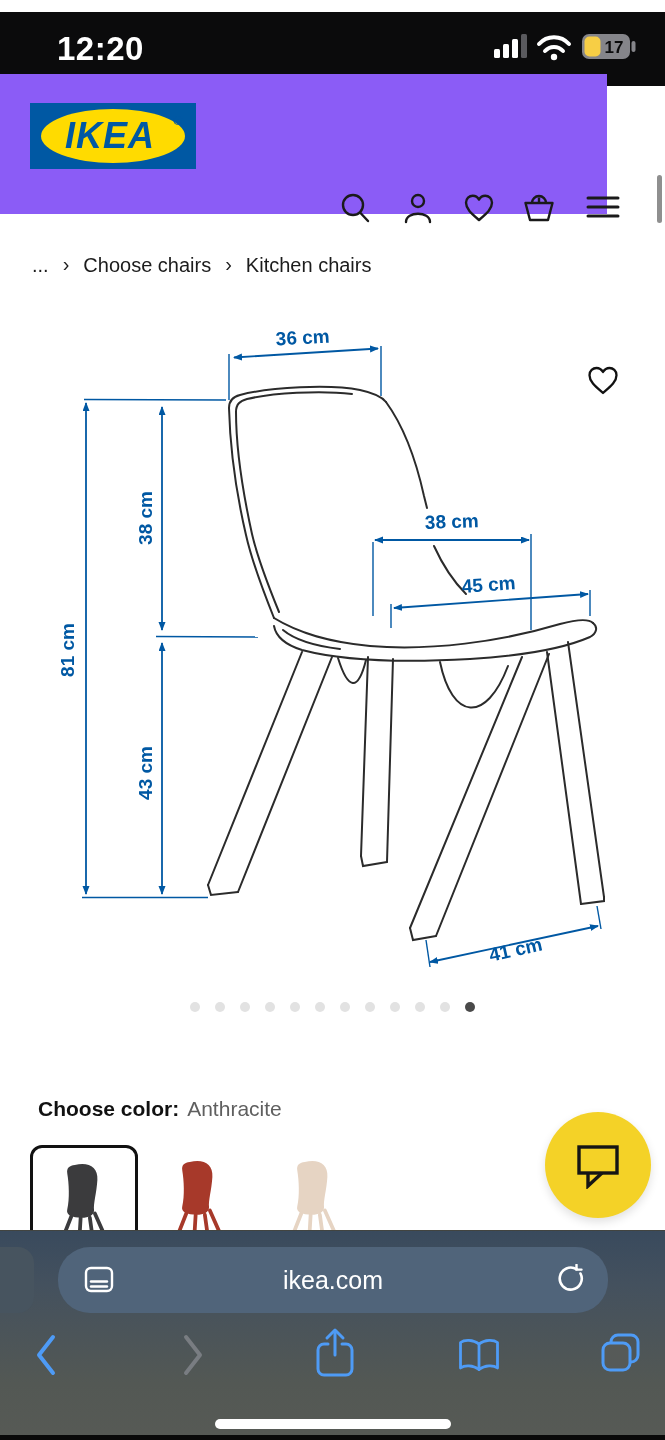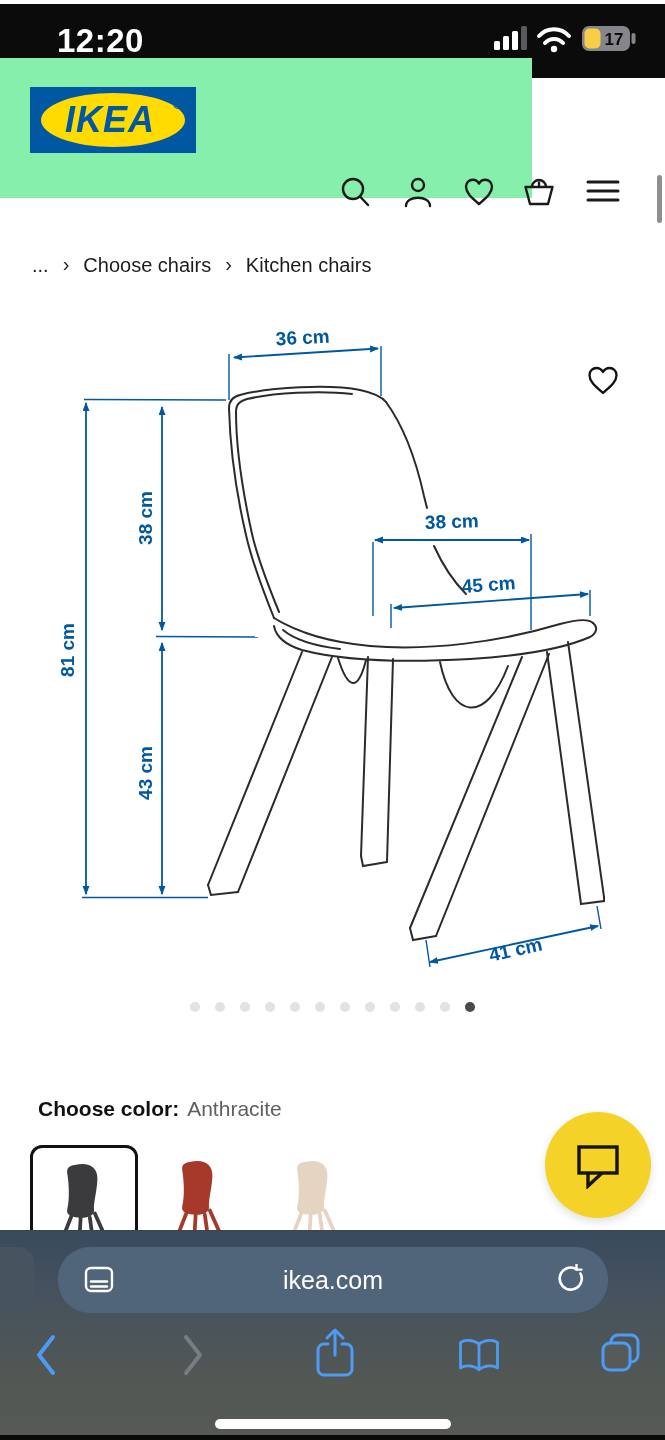--- a/index.html
+++ b/index.html
@@ -7,7 +7,7 @@
   #screen{position:relative;width:665px;height:1440px;background:#fff;overflow:hidden;margin:0 auto;}
 
   
-  .status-bar{position:absolute;left:0;top:4px;width:665px;height:74px;background:#0b0b0c;}
+  .status-bar{position:absolute;left:0;top:12px;width:665px;height:74px;background:#0b0b0c;}
   .status-time{position:absolute;left:57px;top:18px;color:#fff;font-size:33px;font-weight:600;letter-spacing:.5px;}
 
   

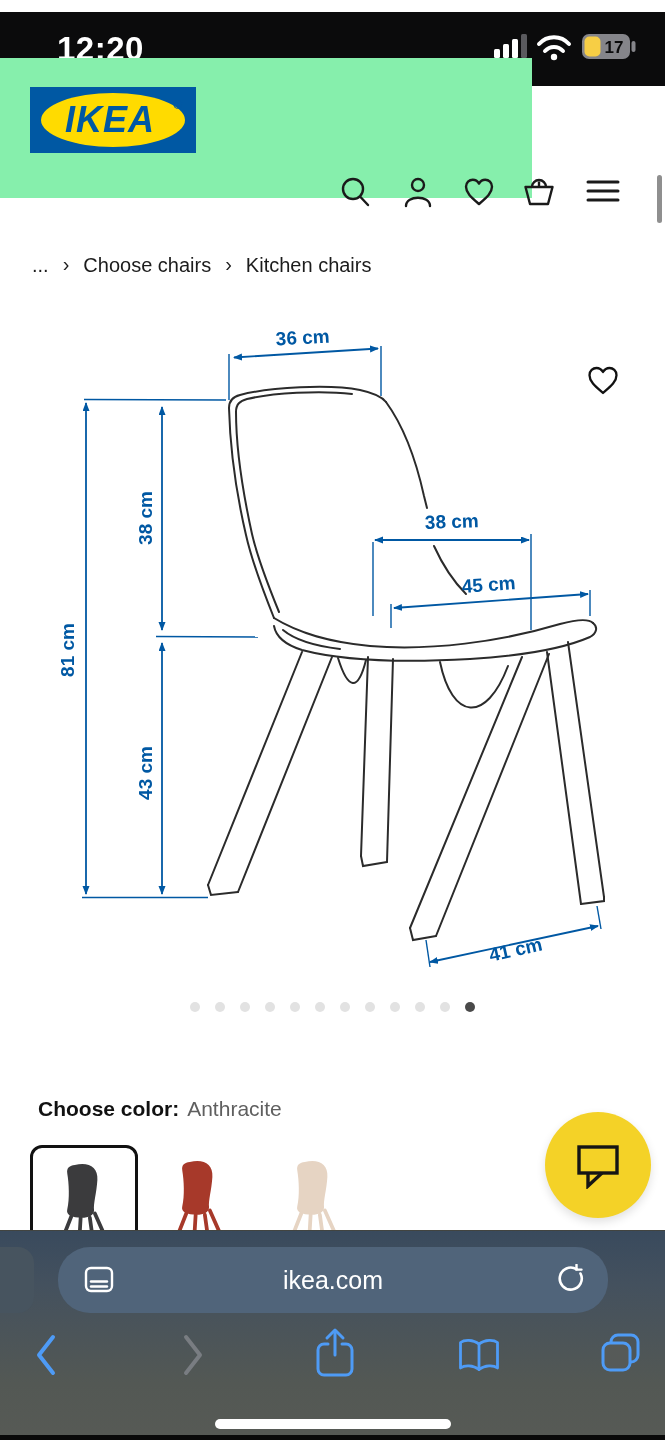--- a/index.html
+++ b/index.html
@@ -11,7 +11,7 @@
   .status-time{position:absolute;left:57px;top:18px;color:#fff;font-size:33px;font-weight:600;letter-spacing:.5px;}
 
   
-  .site-header{position:absolute;left:0;top:58px;width:532px;height:140px;background:#86efac;}
+  .site-header{position:absolute;left:0;top:74px;width:607px;height:140px;background:#8b5cf6;}
   .hicon{position:absolute;top:116px;width:36px;height:36px;cursor:pointer;}
 
   

